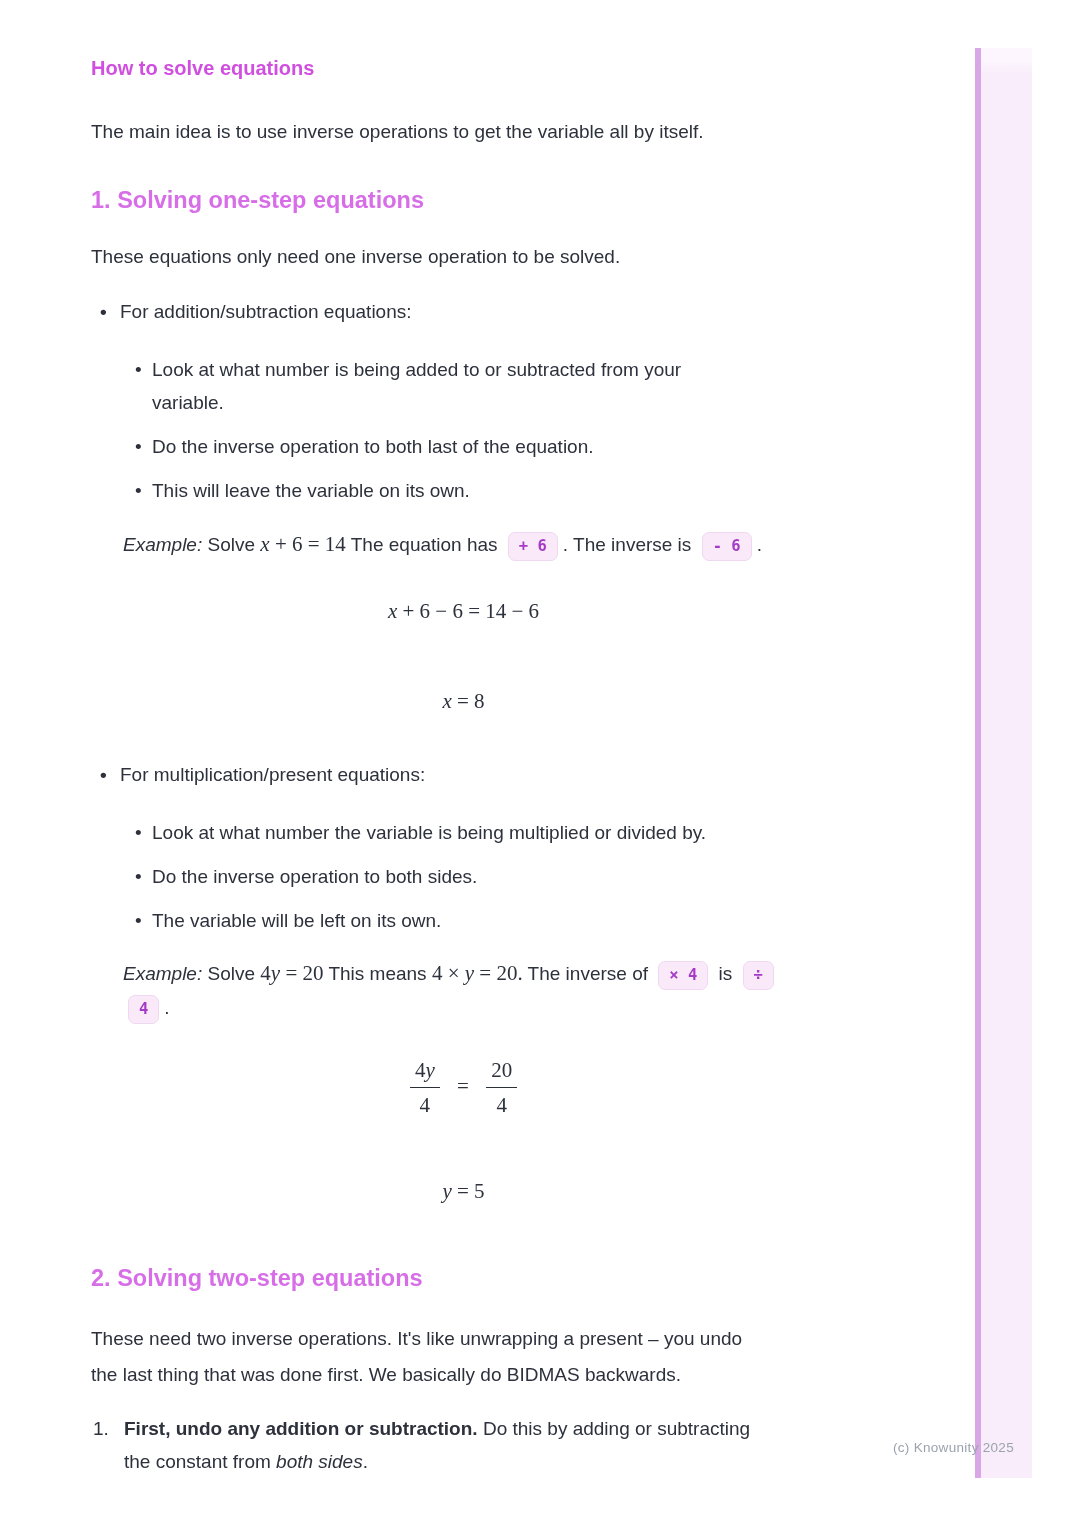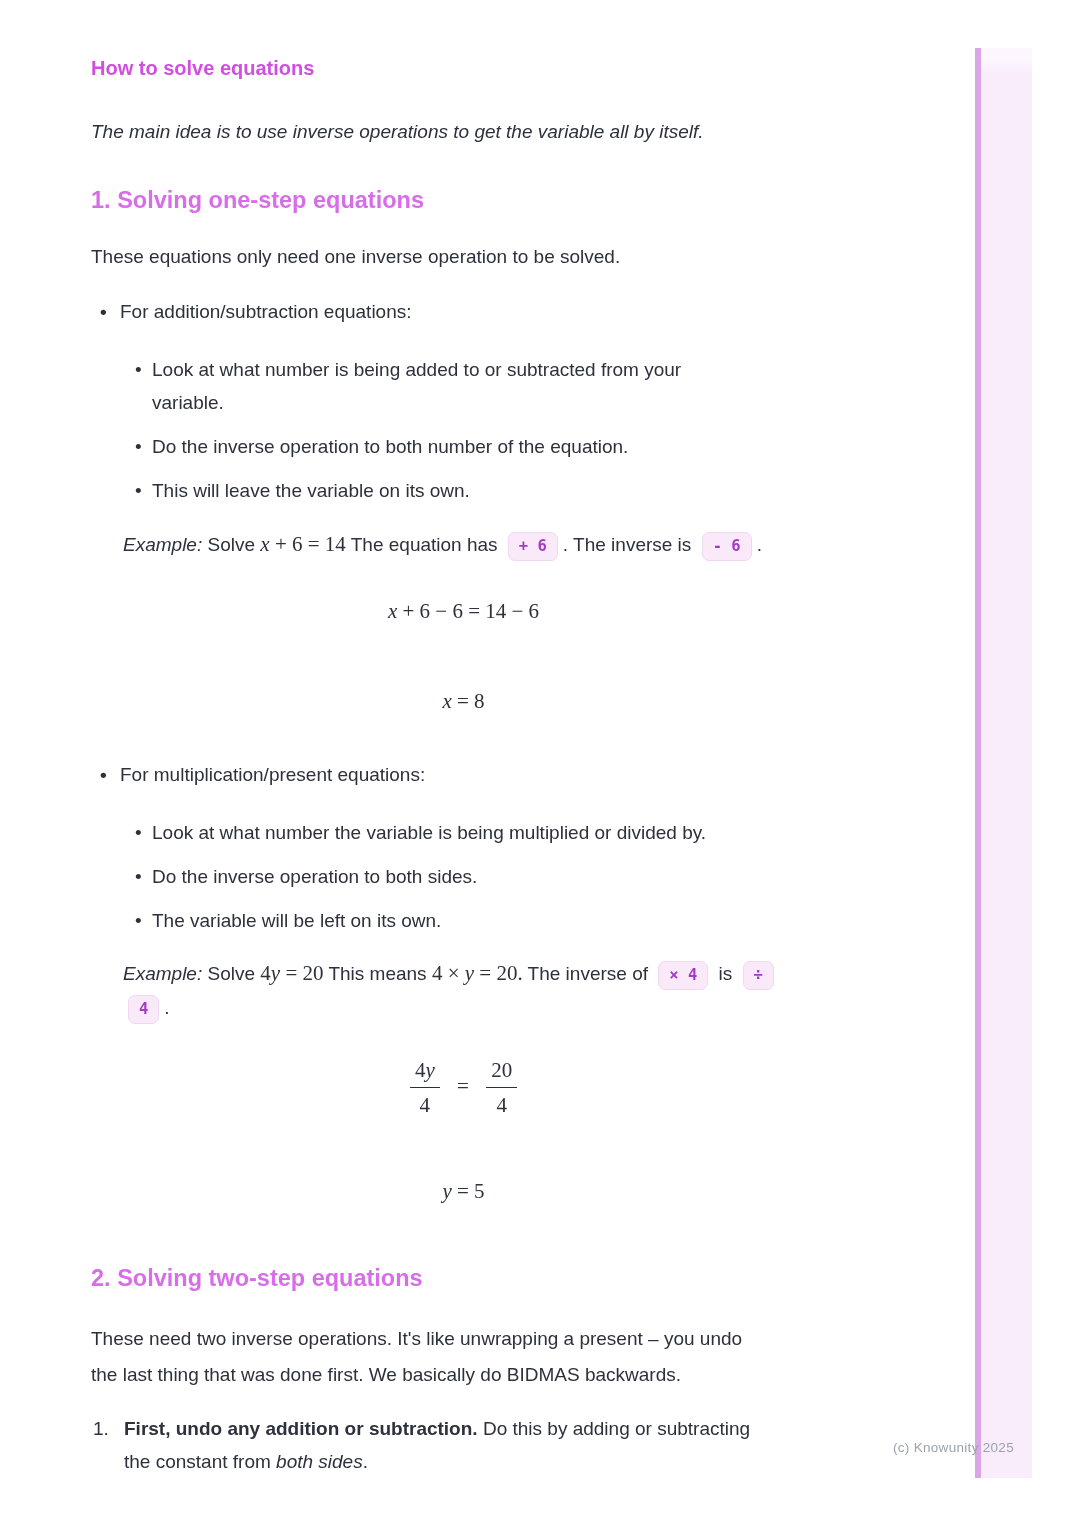--- a/index.html
+++ b/index.html
@@ -28,7 +28,7 @@
     margin:52px 0 33px;font-size:20px;line-height:33px;font-weight:700;
     color:var(--h1);
   }
-  .lead{font-size:19px;line-height:28px;margin:0 0 40px;font-style:italic;}
+  .lead{font-size:19px;line-height:28px;margin:0 0 40px;}
   h2{
     margin:0 0 28px;font-size:23.5px;line-height:29px;font-weight:700;
     color:var(--h2);

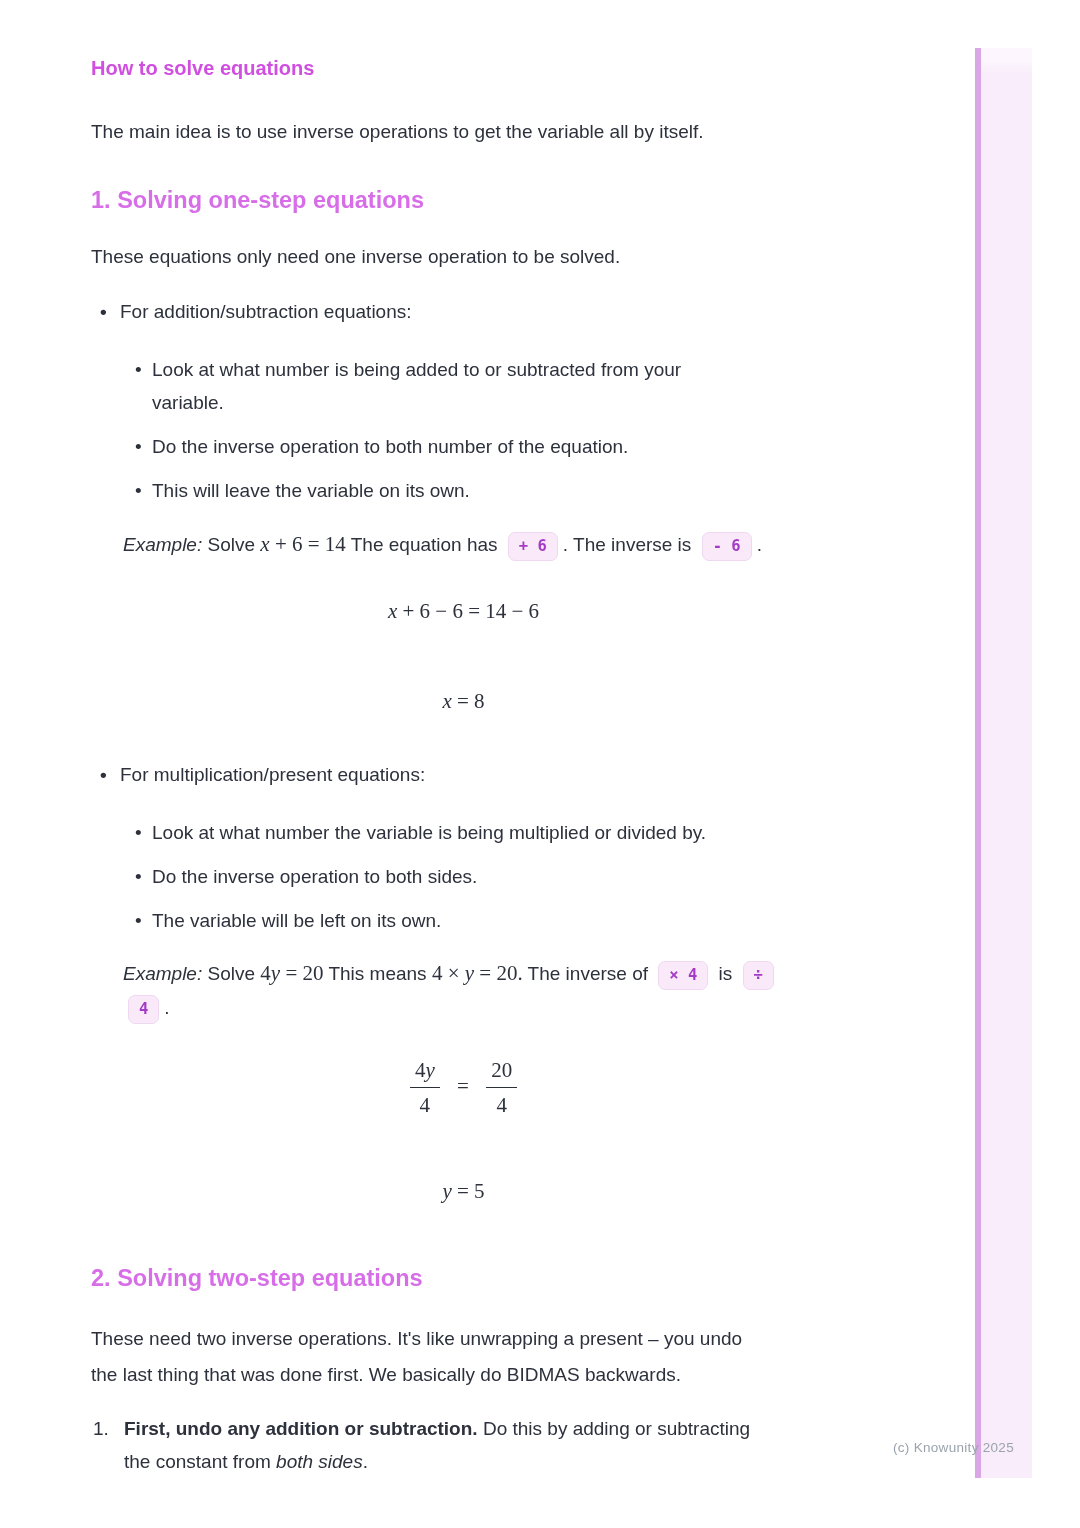--- a/index.html
+++ b/index.html
@@ -122,7 +122,7 @@
       </div>
       <div class="li2">
         <span class="bullet"></span>
-        <span>Do the inverse operation to both number of the equation.</span>
+        <span>Do the inverse operation to both last of the equation.</span>
       </div>
       <div class="li2">
         <span class="bullet"></span>

